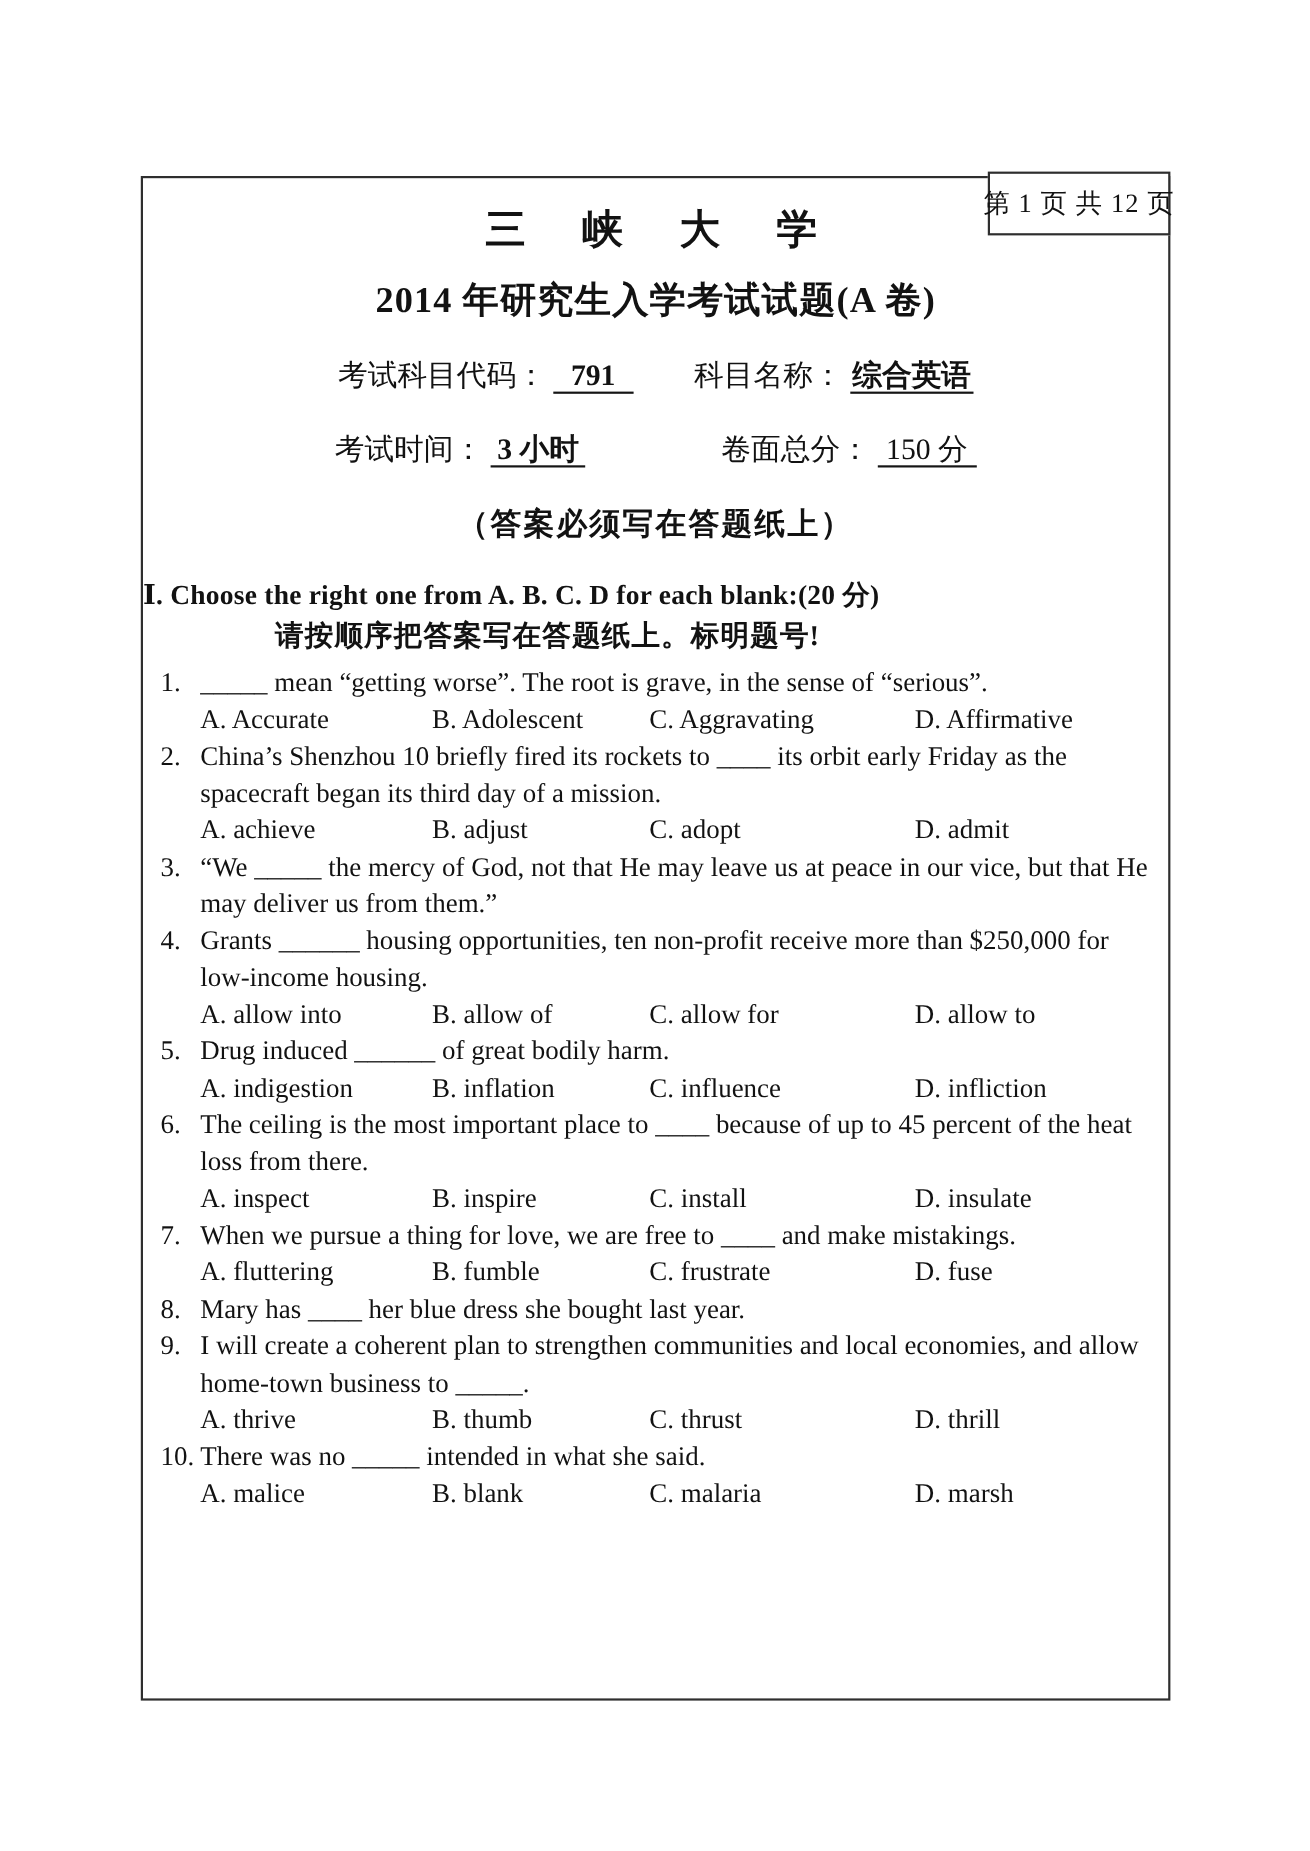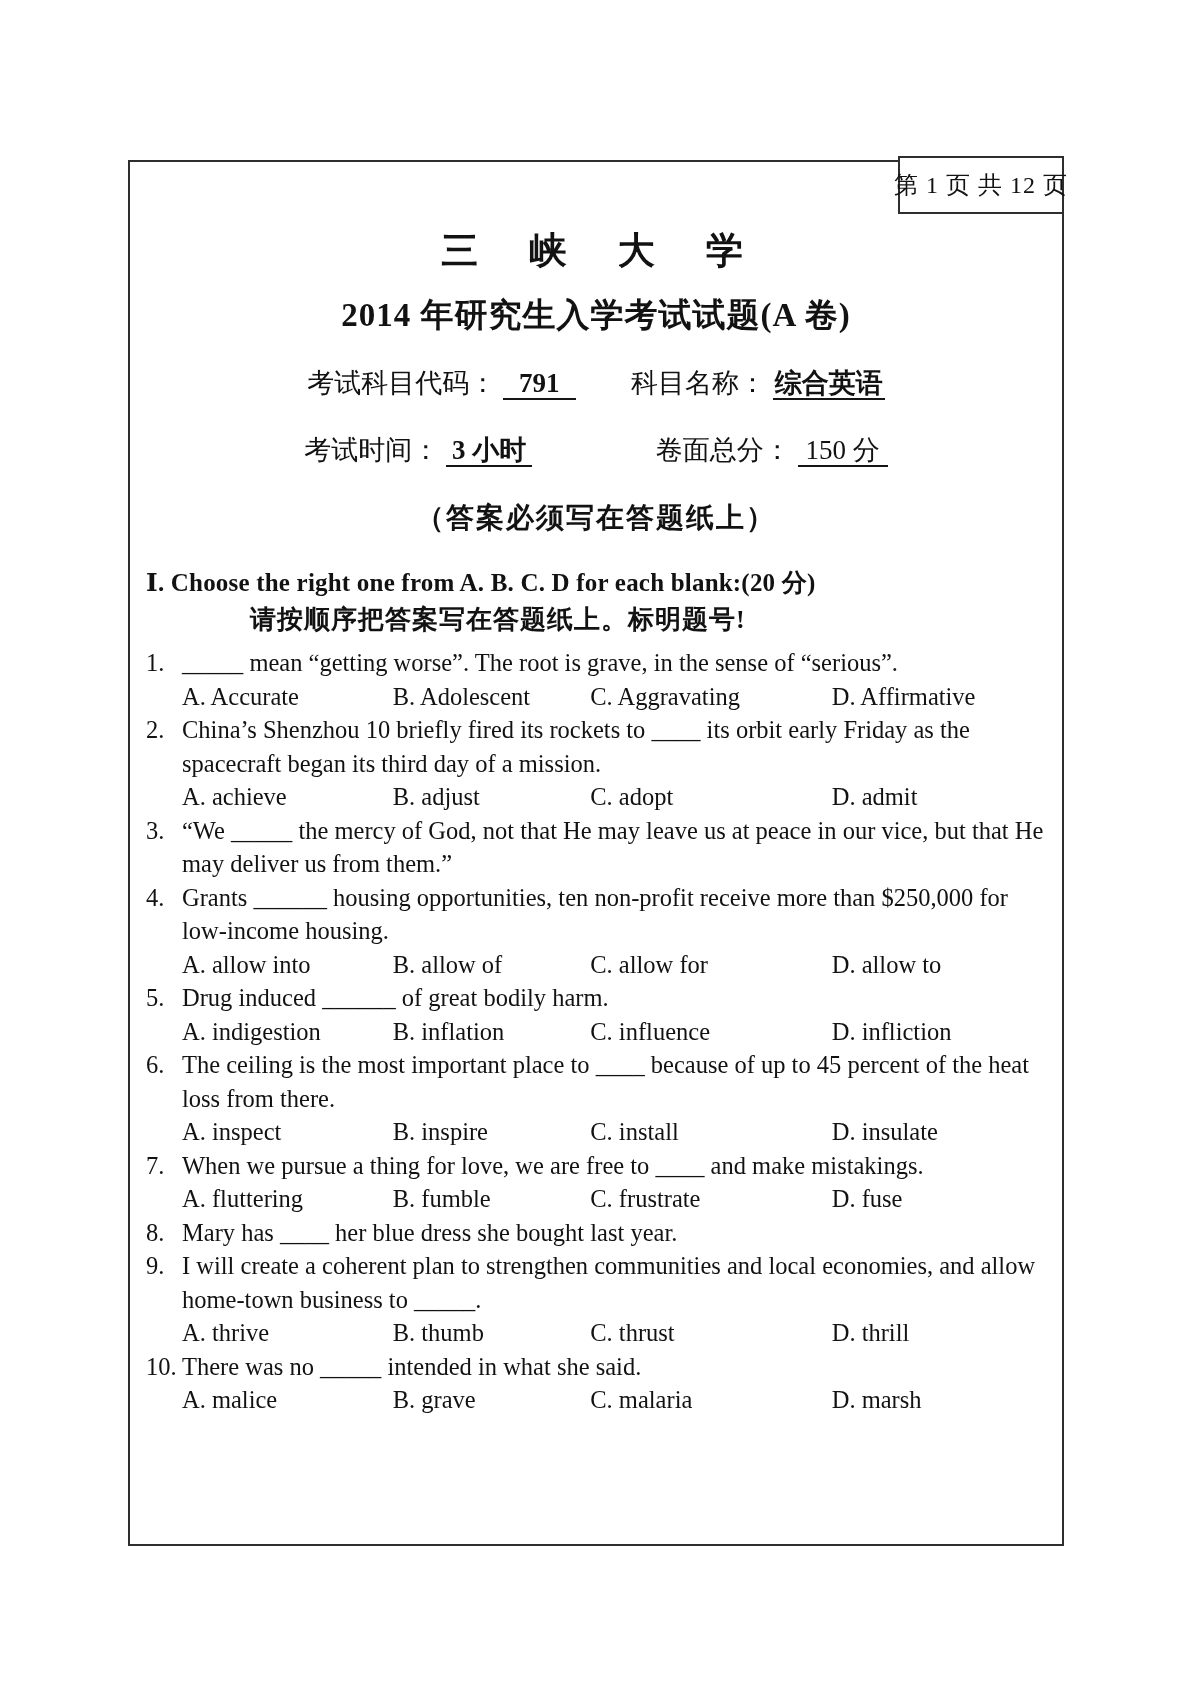--- a/index.html
+++ b/index.html
@@ -30,7 +30,7 @@
     white-space: nowrap;
   }
   .university {
-    margin-top: 64px;
+    margin-top: 22px;
     text-align: center;
     font-size: 37px;
     font-weight: bold;

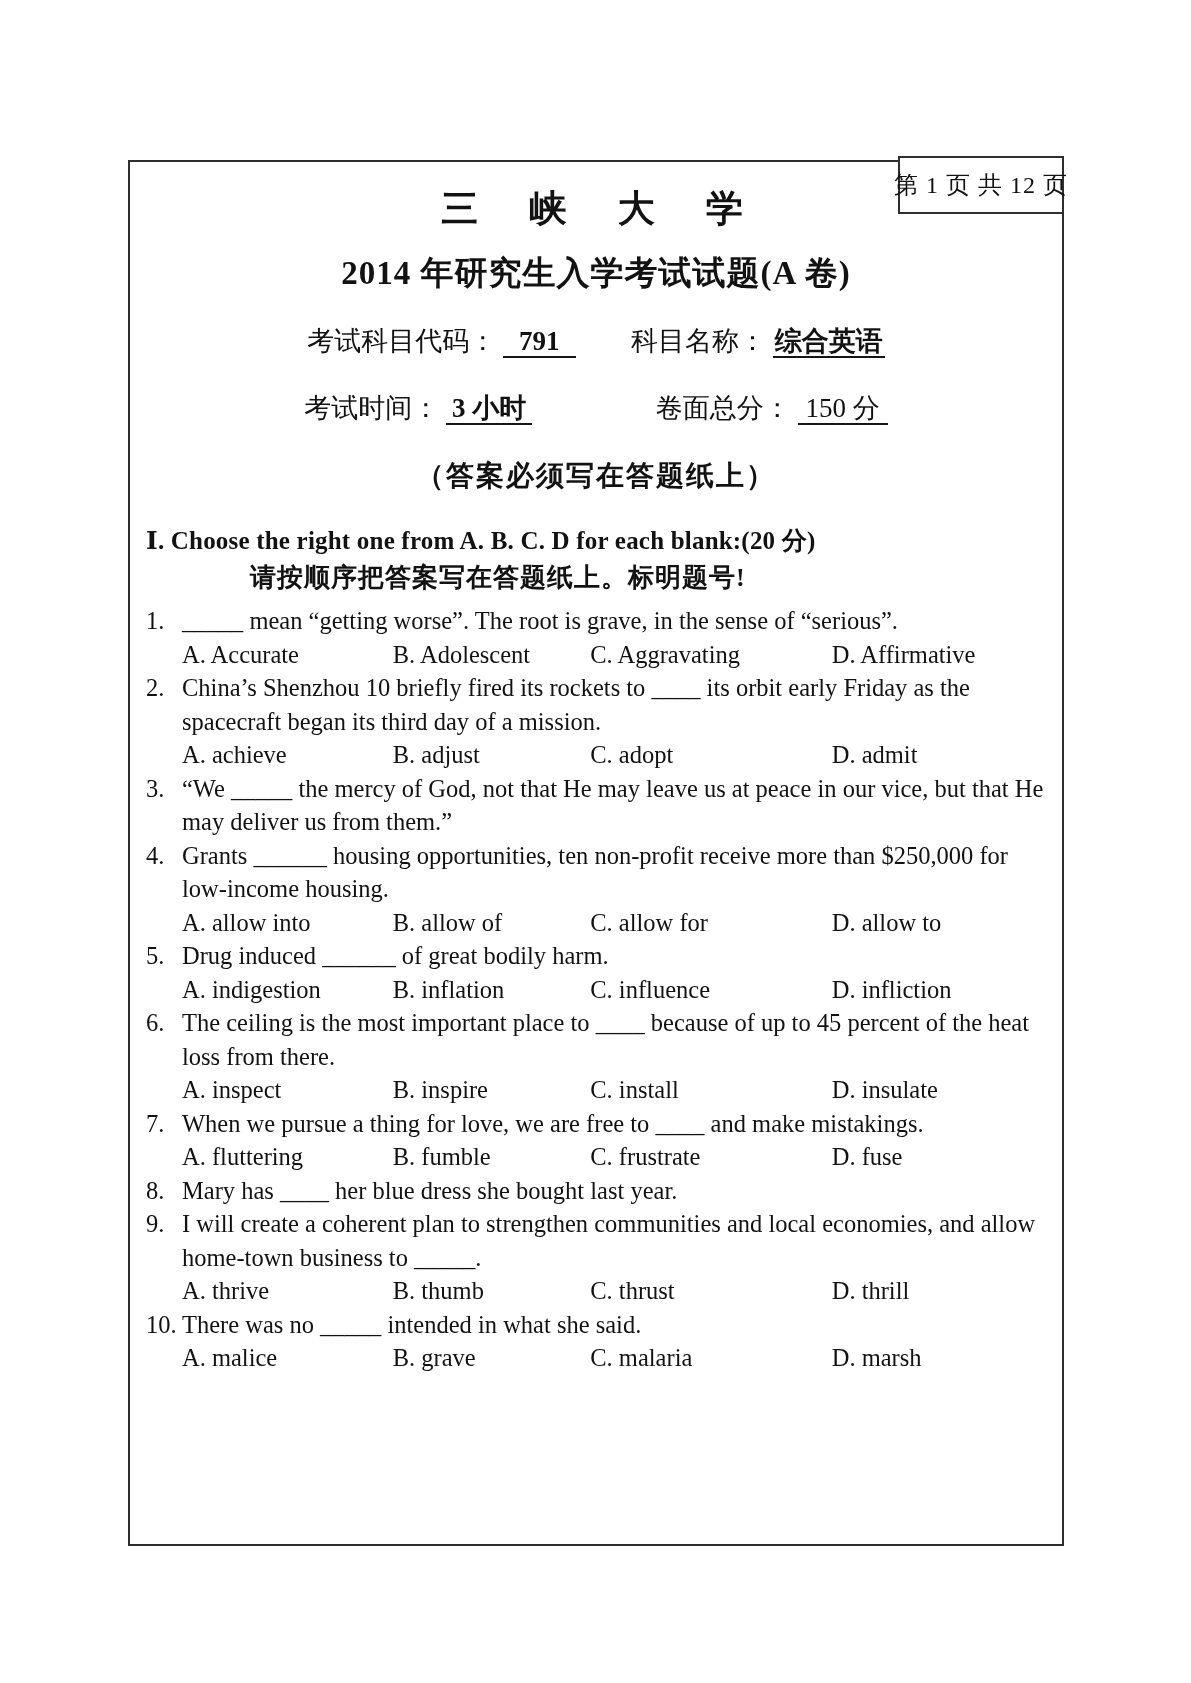--- a/index.html
+++ b/index.html
@@ -81,7 +81,6 @@
   }
   .sec-heading {
     margin-top: 29px;
-    padding-left: 16px;
     font-size: 25px;
     font-weight: bold;
     letter-spacing: 0.2px;

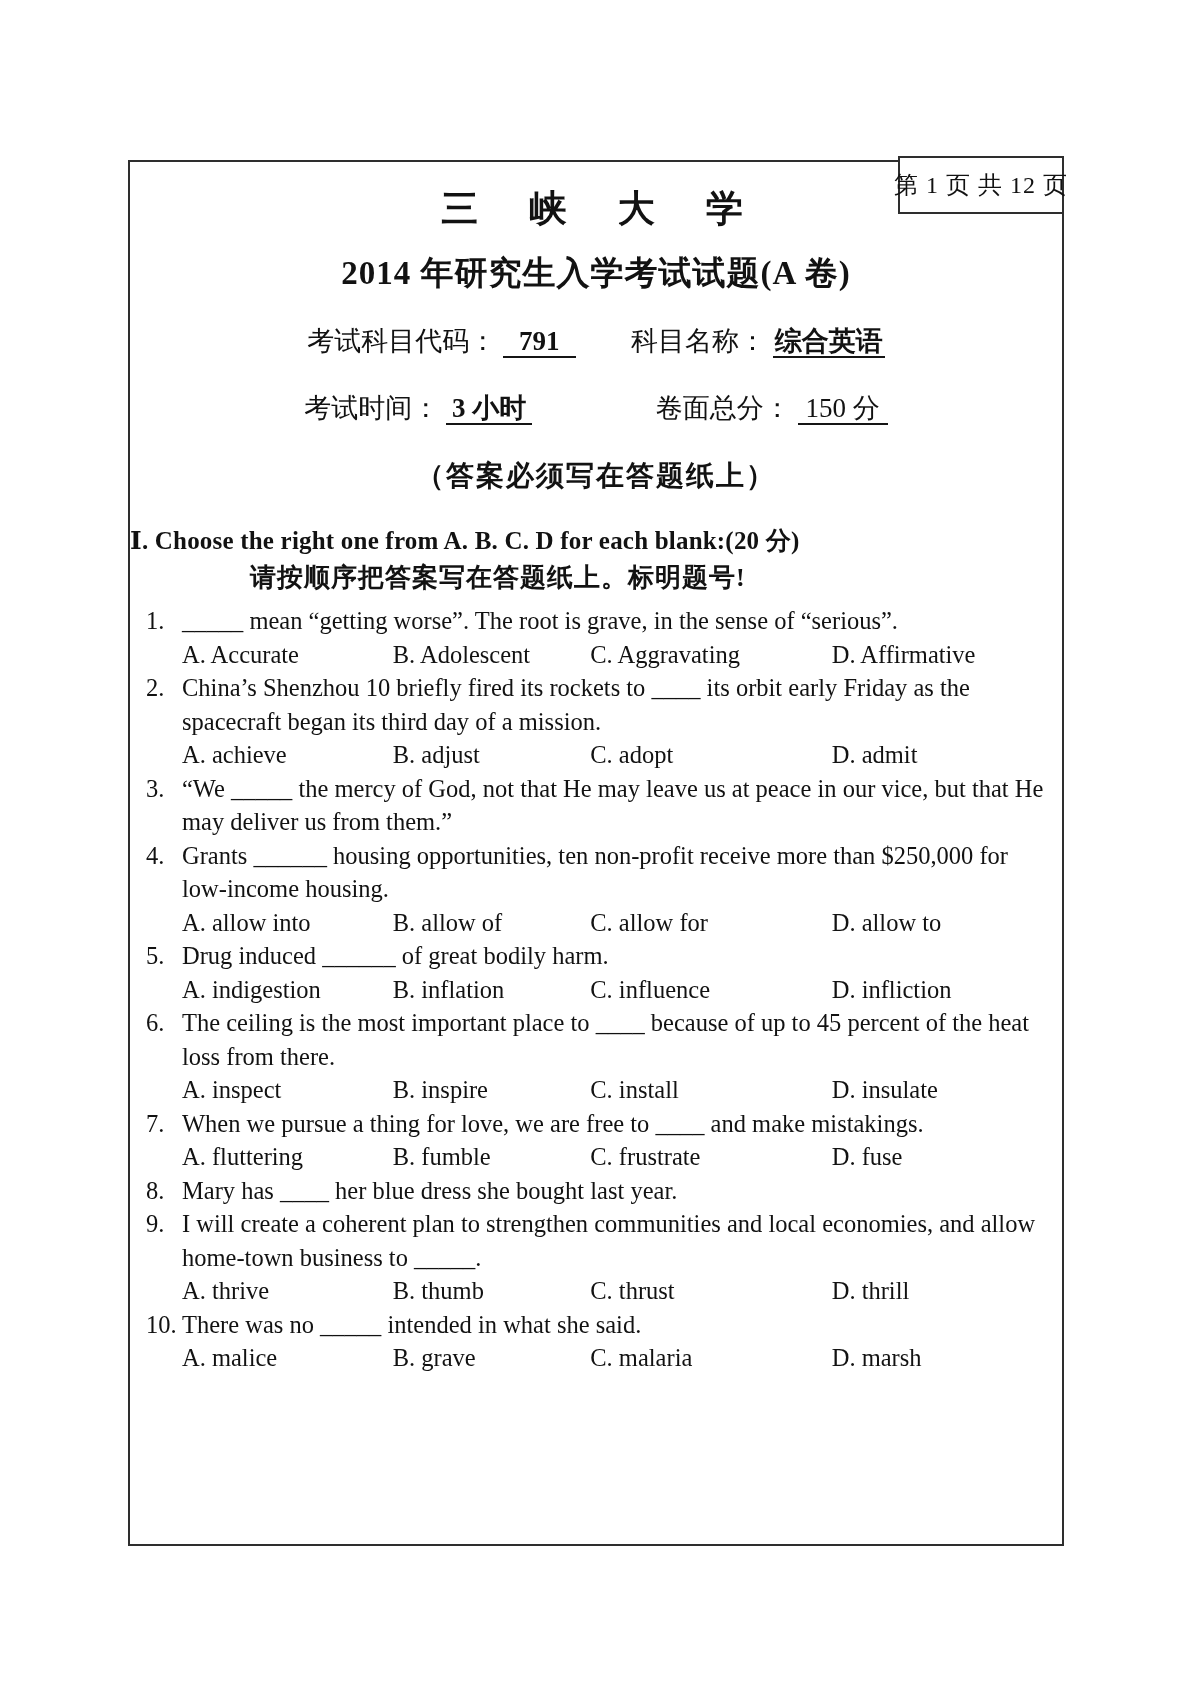--- a/index.html
+++ b/index.html
@@ -260,7 +260,7 @@
     </div>
     <div class="q-options">
       <span class="opt">A. malice</span>
-      <span class="opt">B. grave</span>
+      <span class="opt">B. blank</span>
       <span class="opt">C. malaria</span>
       <span class="opt">D. marsh</span>
     </div>

